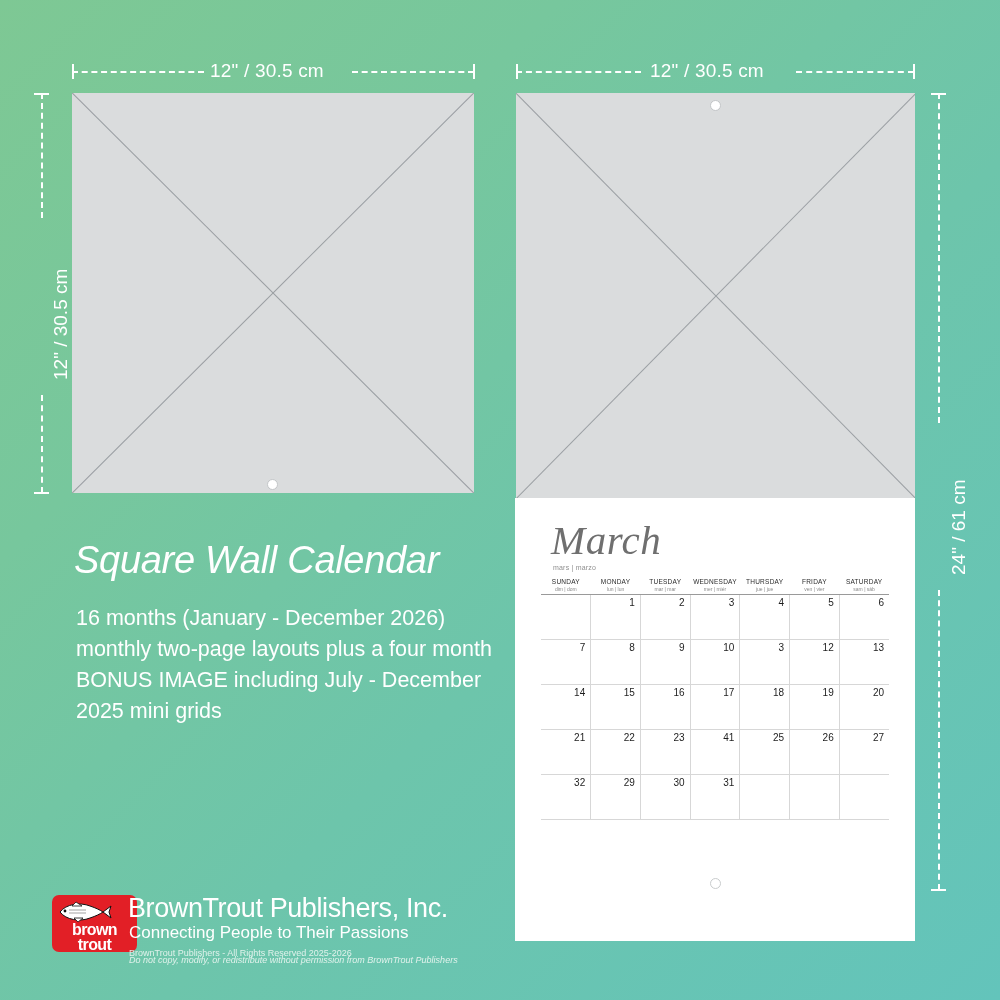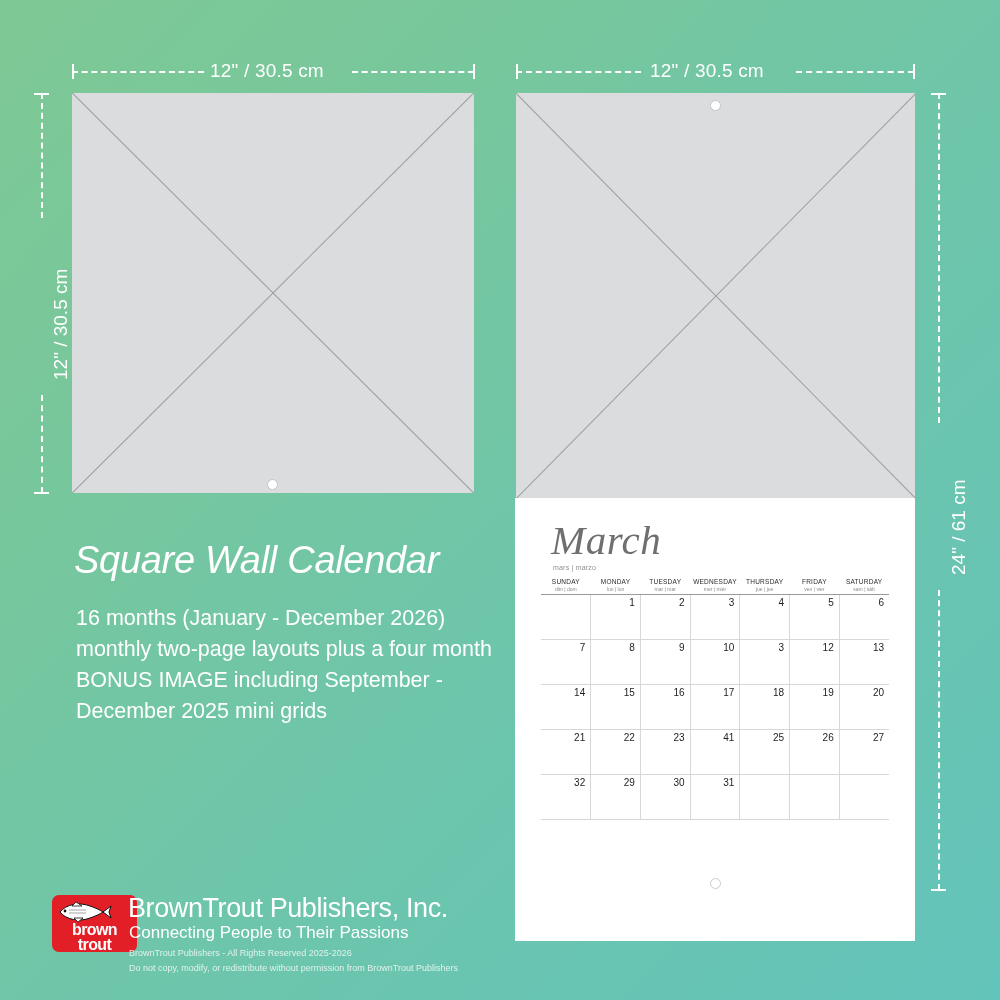--- a/index.html
+++ b/index.html
@@ -339,7 +339,7 @@
   <div class="hole outline" style="left:710px; top:878px;"></div>
 
   <div id="headline" style="left:74px; top:539px;">Square Wall Calendar</div>
-  <div id="subcopy" style="left:76px; top:603px;">16 months (January - December 2026) monthly two-page layouts plus a four month BONUS IMAGE including September - December 2025 mini grids</div>
+  <div id="subcopy" style="left:76px; top:603px;">16 months (January - December 2026) monthly two-page layouts plus a four month BONUS IMAGE including July - December 2025 mini grids</div>
 
   <div id="footer">
     <div id="logo">

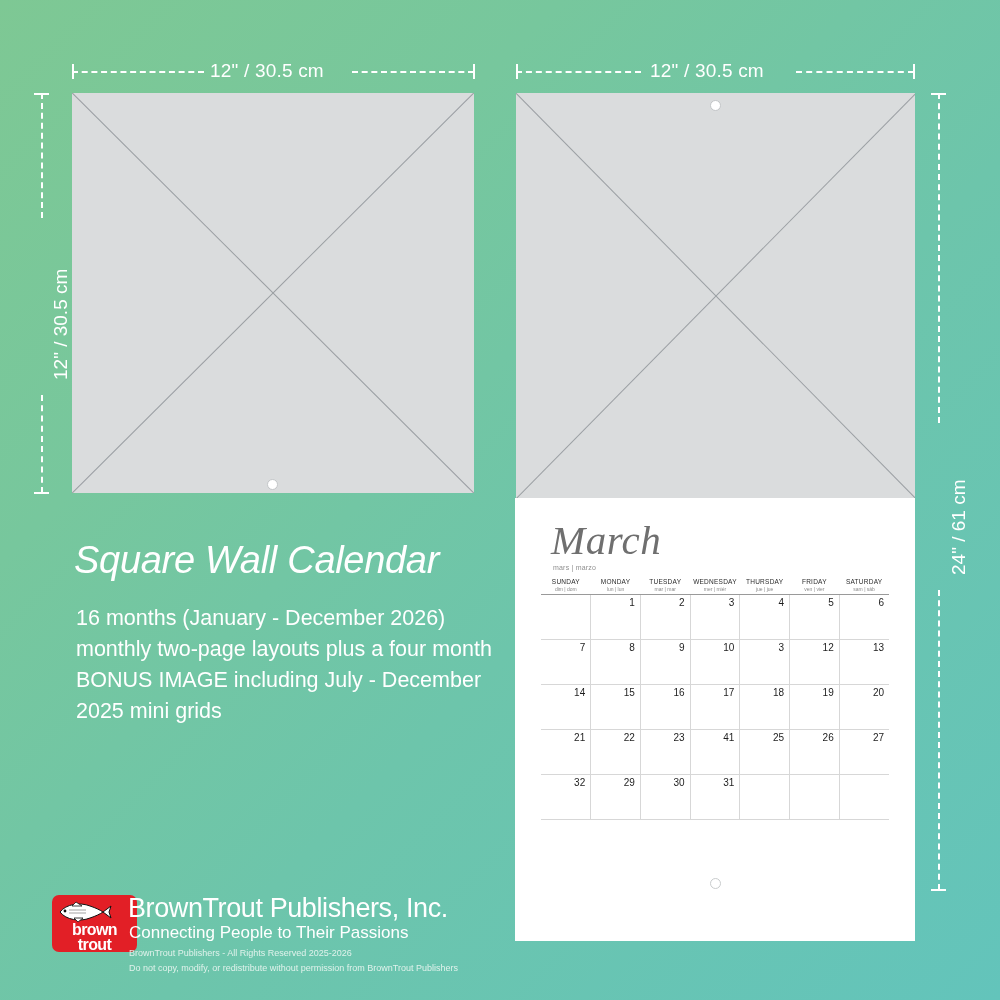--- a/index.html
+++ b/index.html
@@ -206,7 +206,7 @@
     opacity: 0.92;
   }
   #legal1 { top: 53px; }
-  #legal2 { top: 68px; }
+  #legal2 { top: 60px; font-style: italic; }
 </style>
 </head>
 <body>

